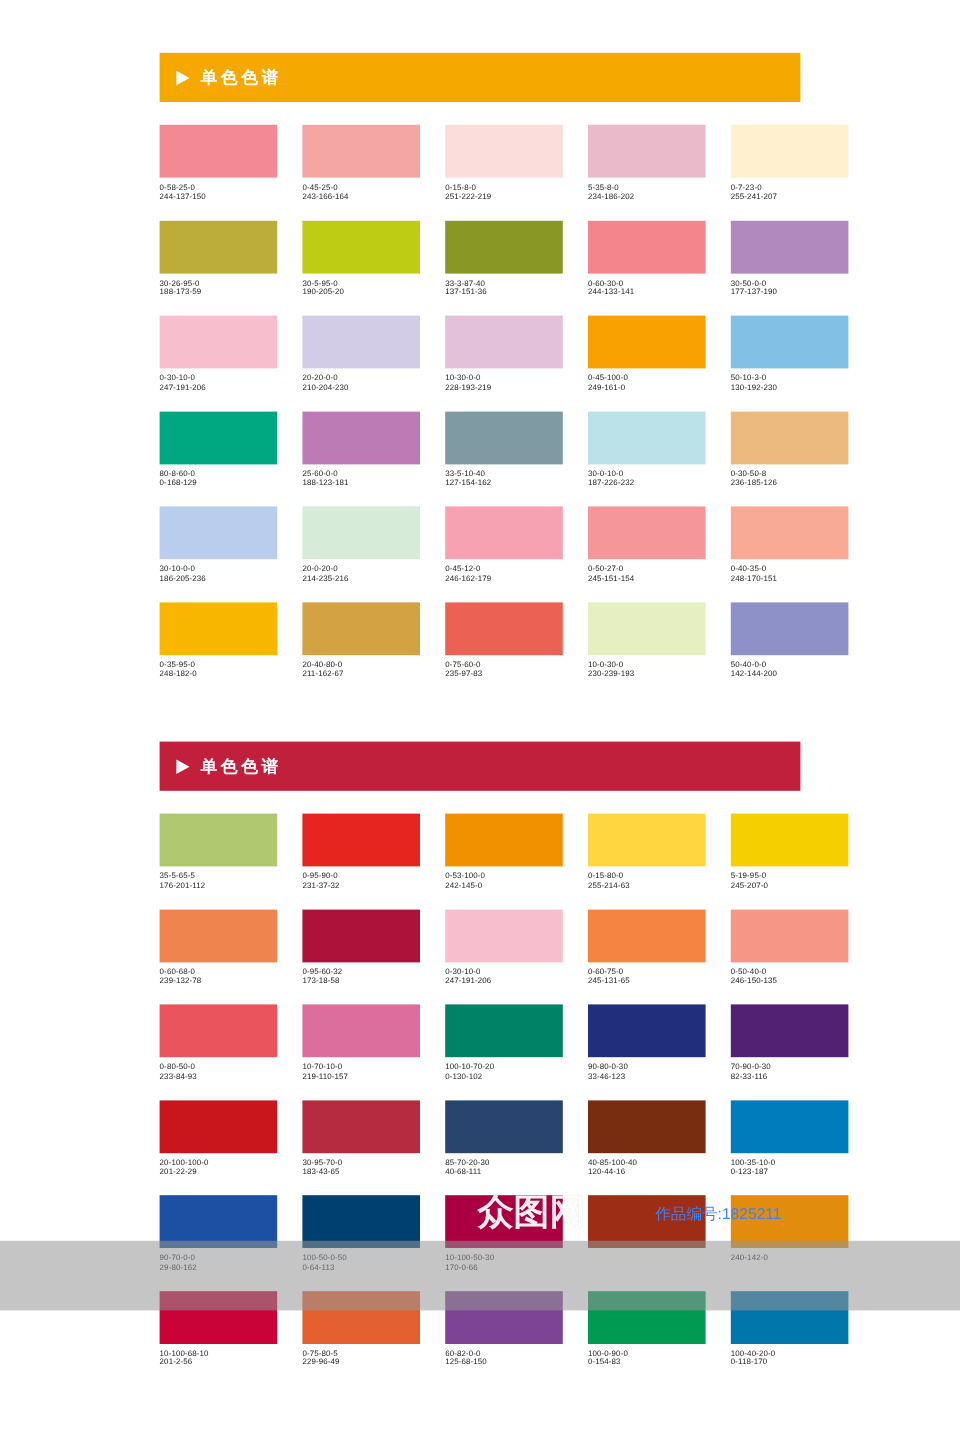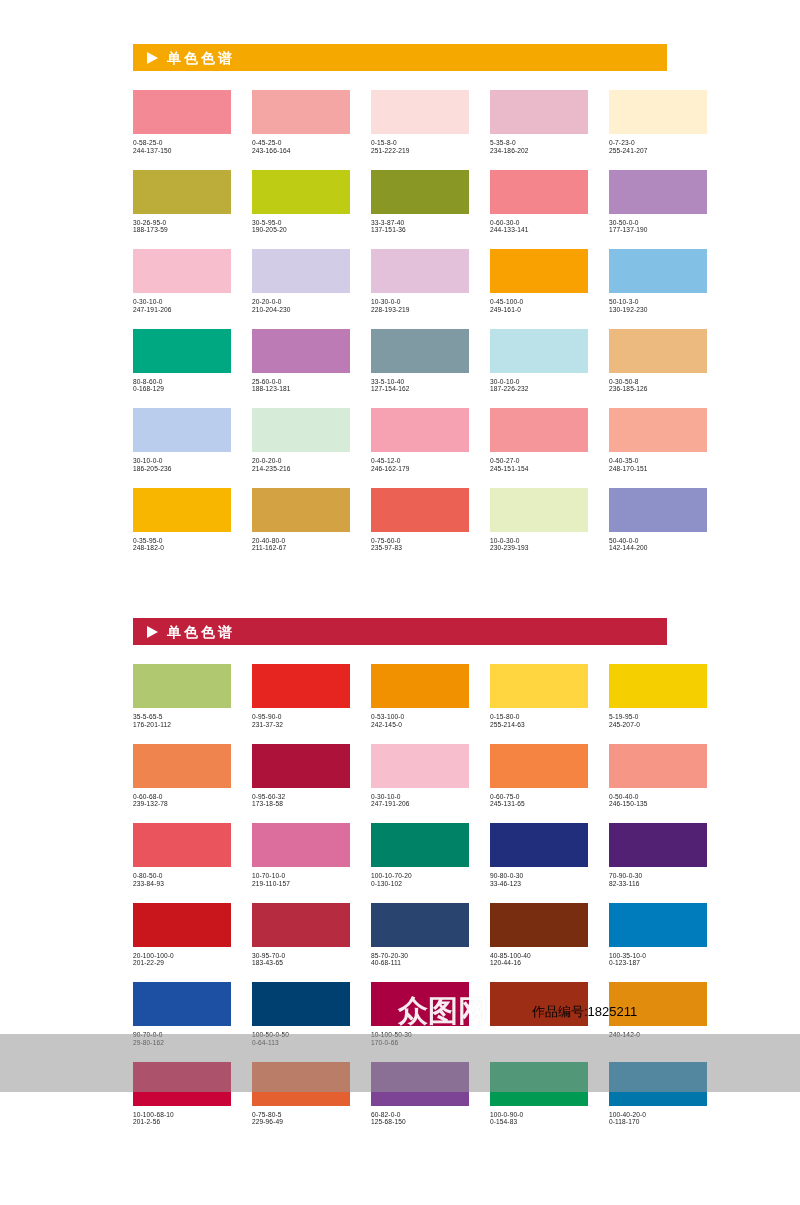--- a/index.html
+++ b/index.html
@@ -27,7 +27,7 @@
   #section-2 { top: 618px; }
 
   .section-header {
-    height: 27px;
+    height: 41px;
     display: flex;
     align-items: center;
     padding-left: 14px;

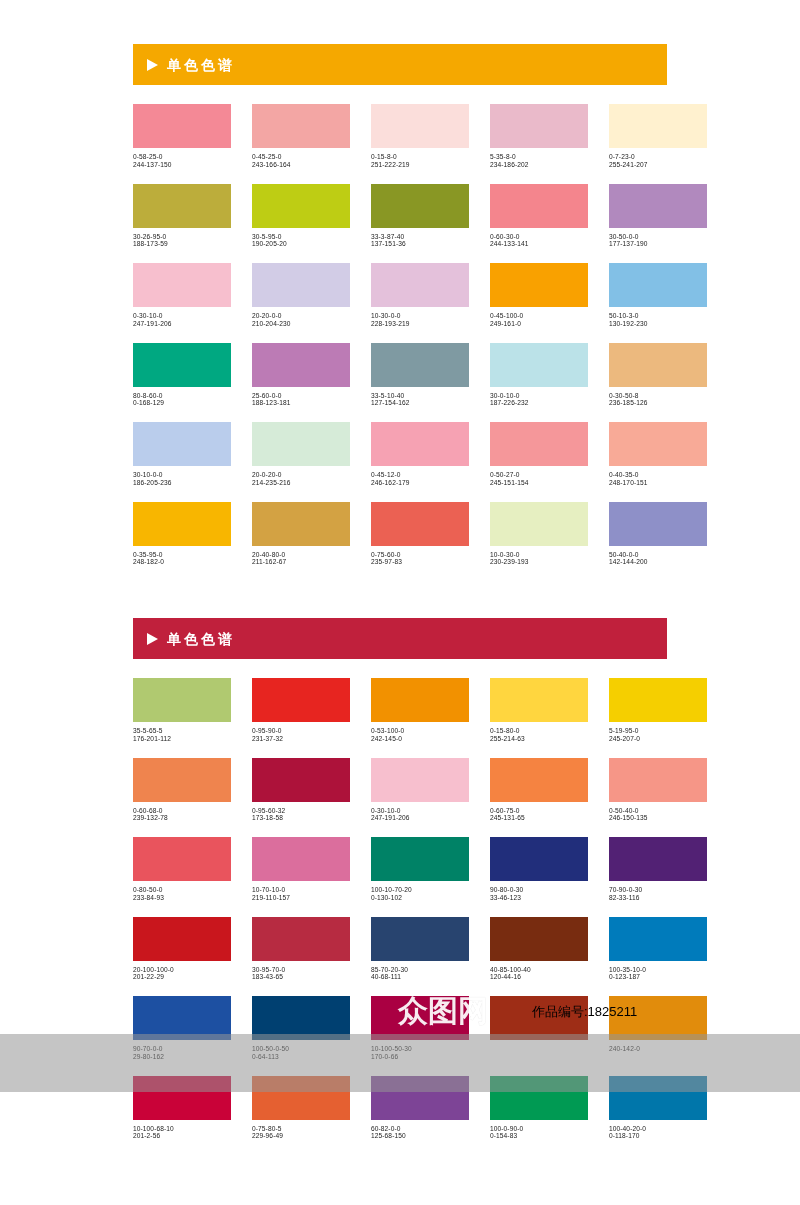--- a/index.html
+++ b/index.html
@@ -130,10 +130,10 @@
   }
   .wm-code {
     font-size: 13px;
-    color: #000000;
+    color: #3b82f6;
     font-family: "Liberation Sans", sans-serif;
     margin-top: 2px;
-    margin-left: 34px;
+    margin-left: 48px;
   }
 </style>
 </head>

